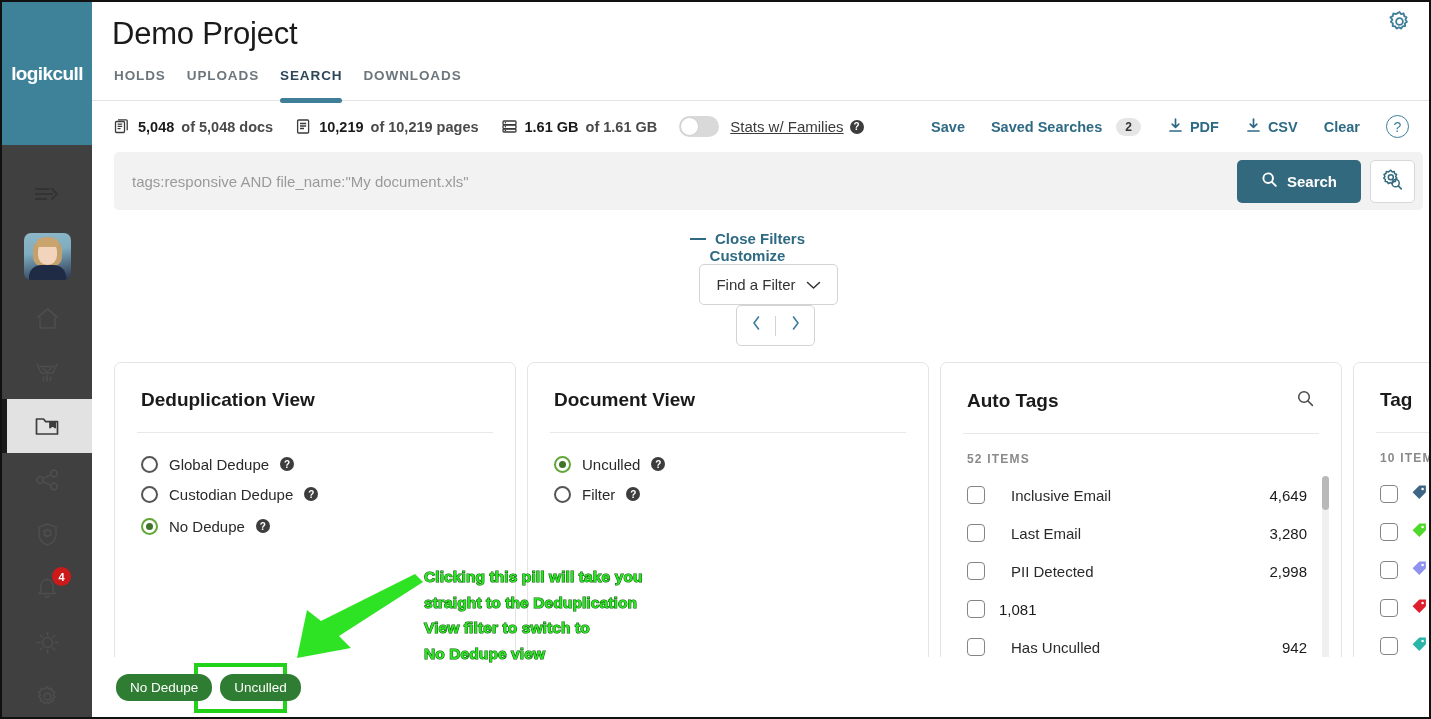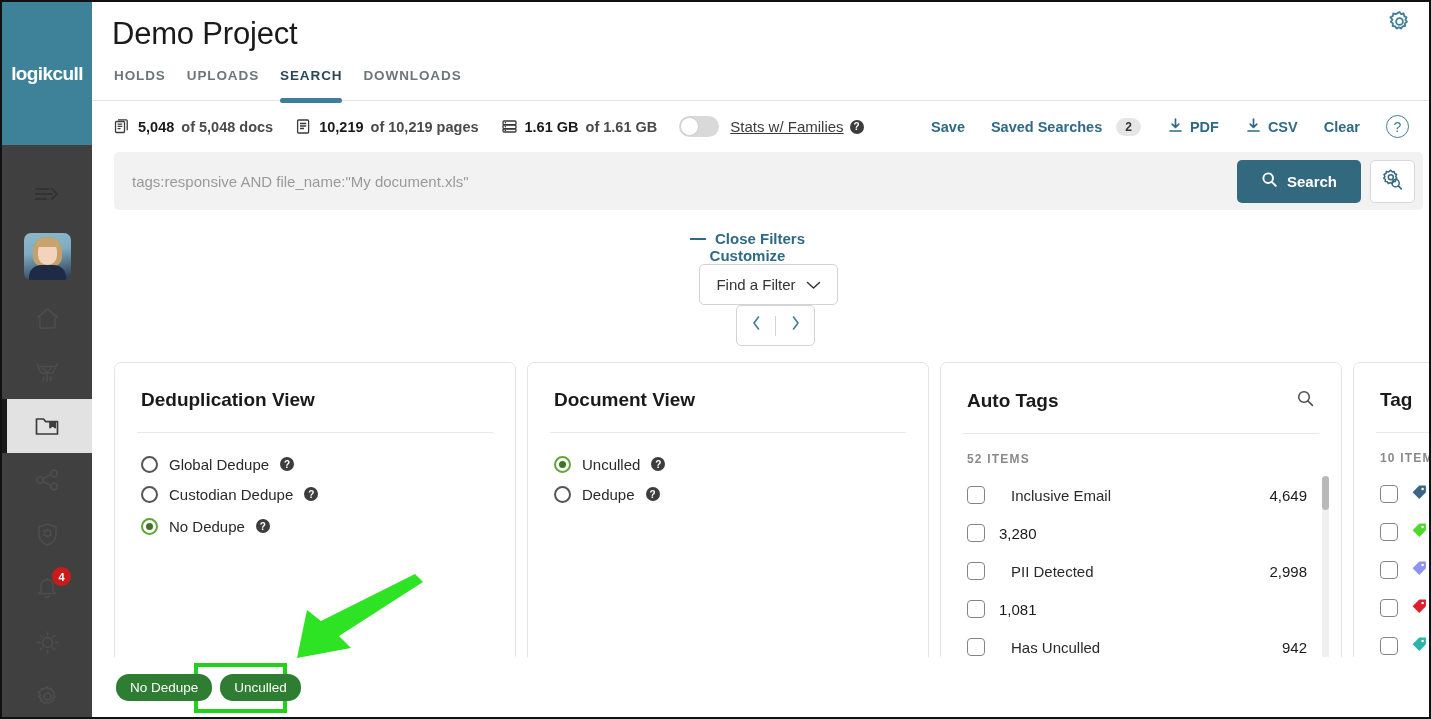--- a/index.html
+++ b/index.html
@@ -688,7 +688,7 @@
 
           <div class="radio-row">
             <span class="radio"></span>
-            <span class="radio-label">Dedupe</span>
+            <span class="radio-label">Filter</span>
             <span class="qmark">?</span>
           </div>
 

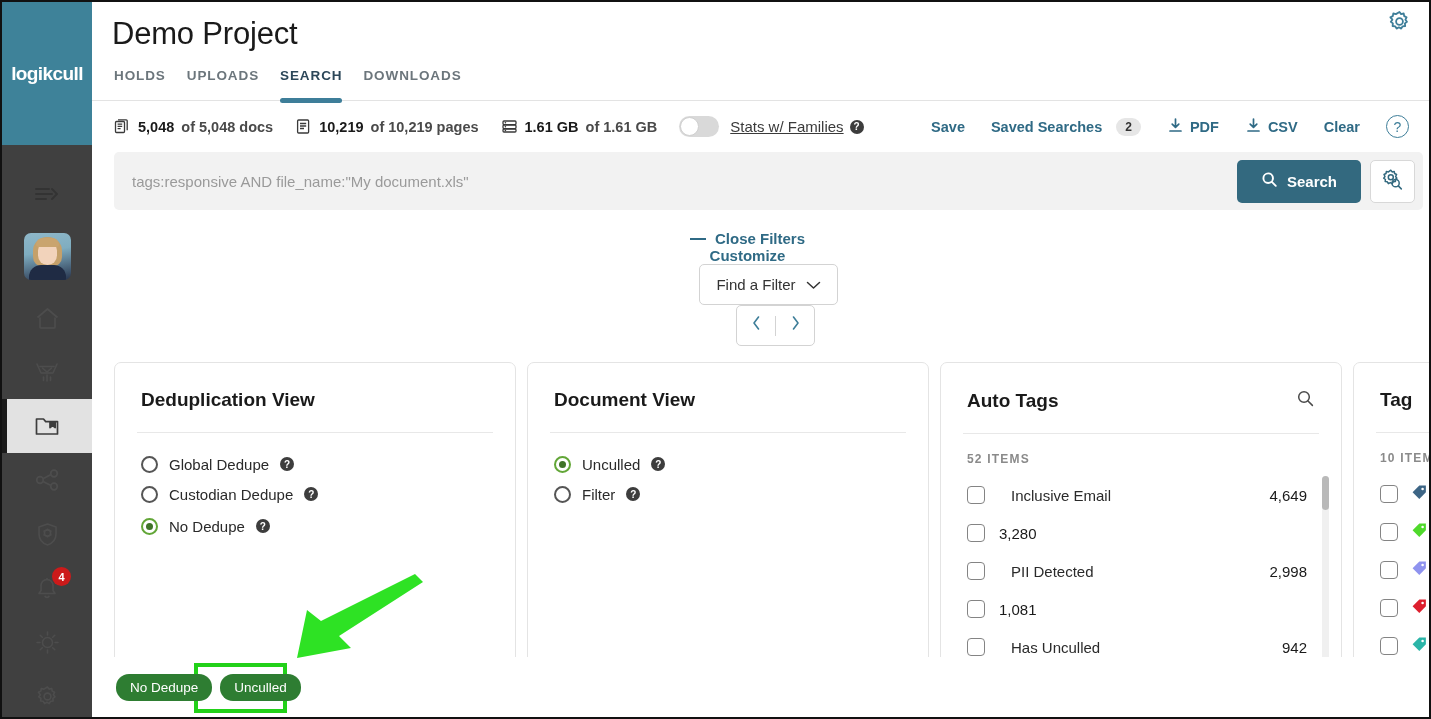--- a/index.html
+++ b/index.html
@@ -716,6 +716,7 @@
           </div>
           <div class="list-row">
             <span class="checkbox"></span>
+            <span class="list-label">Last Email</span>
             <span class="list-count">3,280</span>
           </div>
           <div class="list-row">

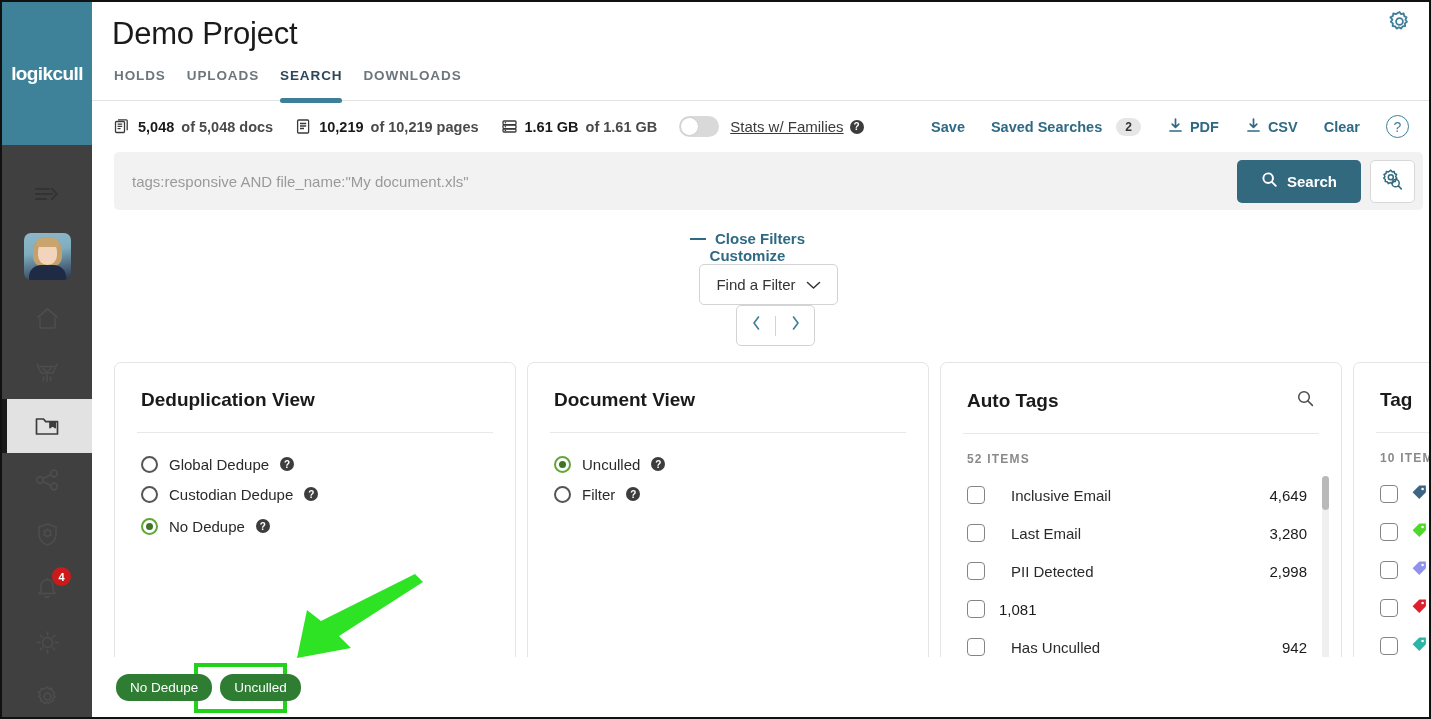--- a/index.html
+++ b/index.html
@@ -818,6 +818,10 @@
       </svg>
     </div>
 
+    <div class="annot">Clicking this pill will take you
+straight to the Deduplication
+View filter to switch to
+No Dedupe view</div>
 
     <div class="pills-row">
       <div class="pill-hl"></div>

